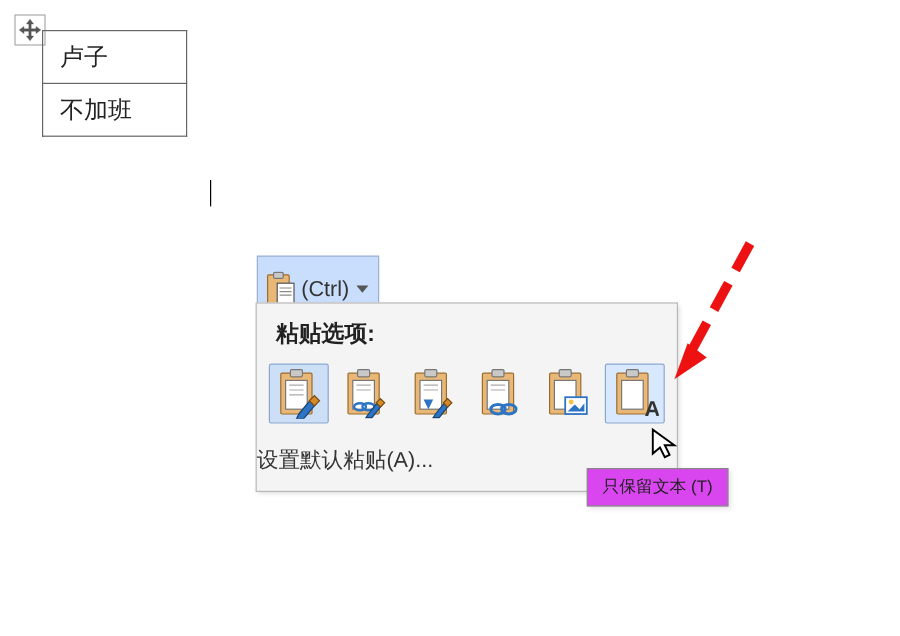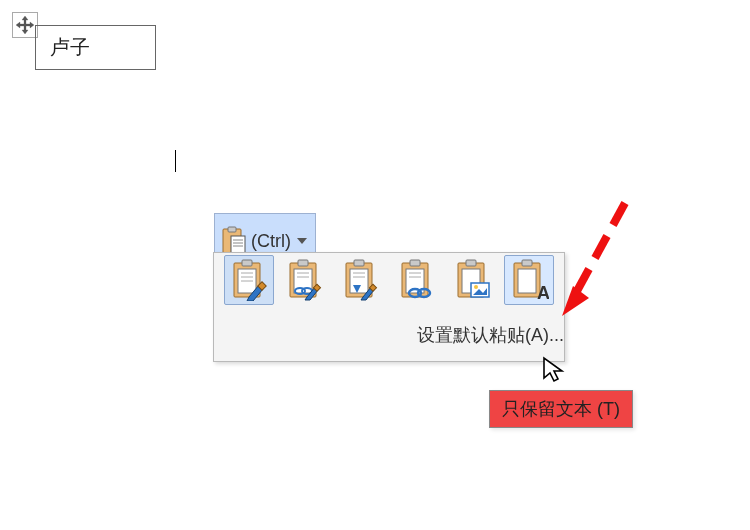--- a/index.html
+++ b/index.html
@@ -140,6 +140,9 @@
       <tr>
         <td>卢子</td>
       </tr>
+  <tr>
+        <td>不加班</td>
+      </tr>
 </tbody>
   </table>
 <div class="cursor-mark"></div>

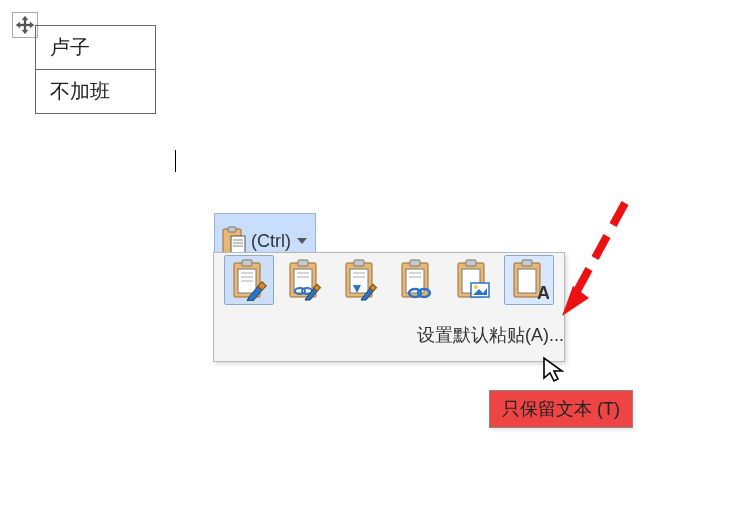--- a/index.html
+++ b/index.html
@@ -161,6 +161,7 @@
 </div>
 
 <div class="panel">
+  <div class="panel-title">粘贴选项:</div>
   <div class="opts">
 
     <div class="opt sel">

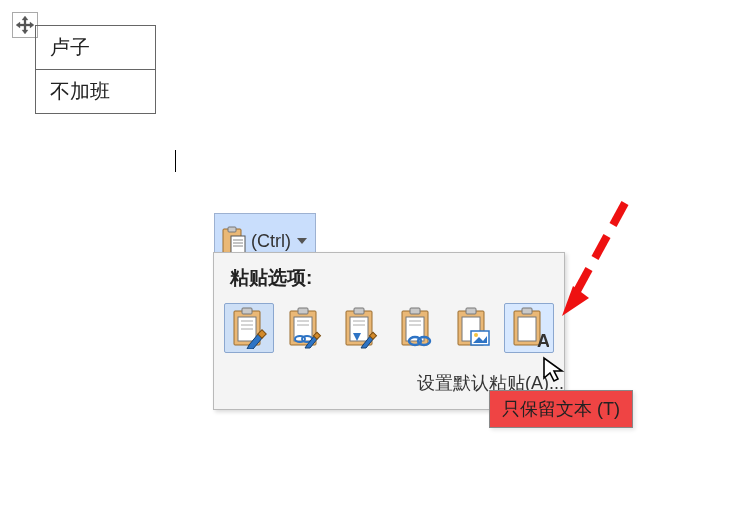--- a/index.html
+++ b/index.html
@@ -98,7 +98,7 @@
     border-radius: 2px;
   }
   .default-line {
-    text-align: right;
+    text-align: left;
     font-size: 18px;
     color: #333;
     padding: 10px 0 14px 0;

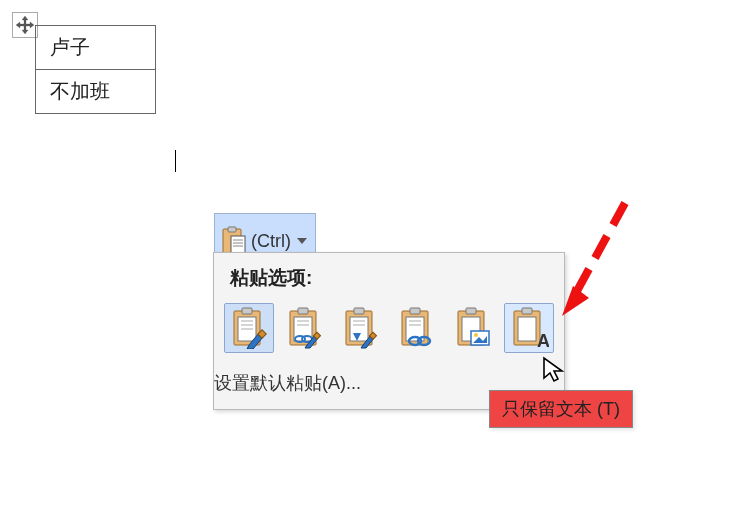--- a/index.html
+++ b/index.html
@@ -107,9 +107,9 @@
     position: absolute;
     left: 489px; top: 390px;
     border: 1px solid #888;
-    background: #ef4444;
+    background: #d946ef;
     padding: 6px 12px;
-    font-size: 18px;
+    font-size: 14px;
     color: #222;
     box-shadow: 2px 2px 4px rgba(0,0,0,0.1);
   }

